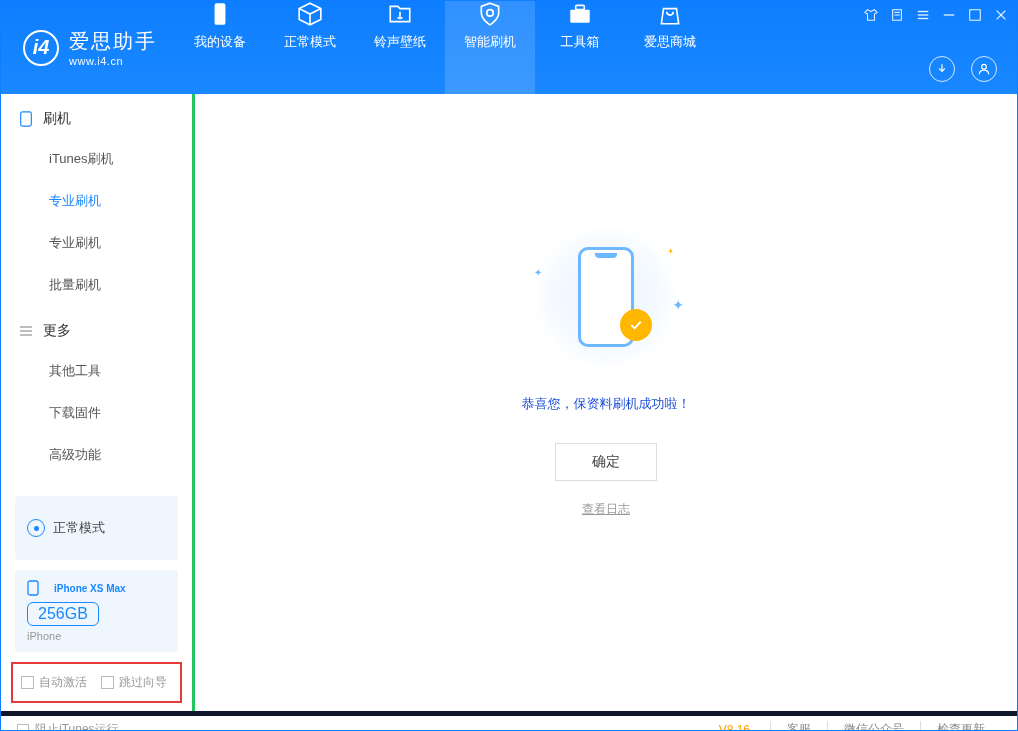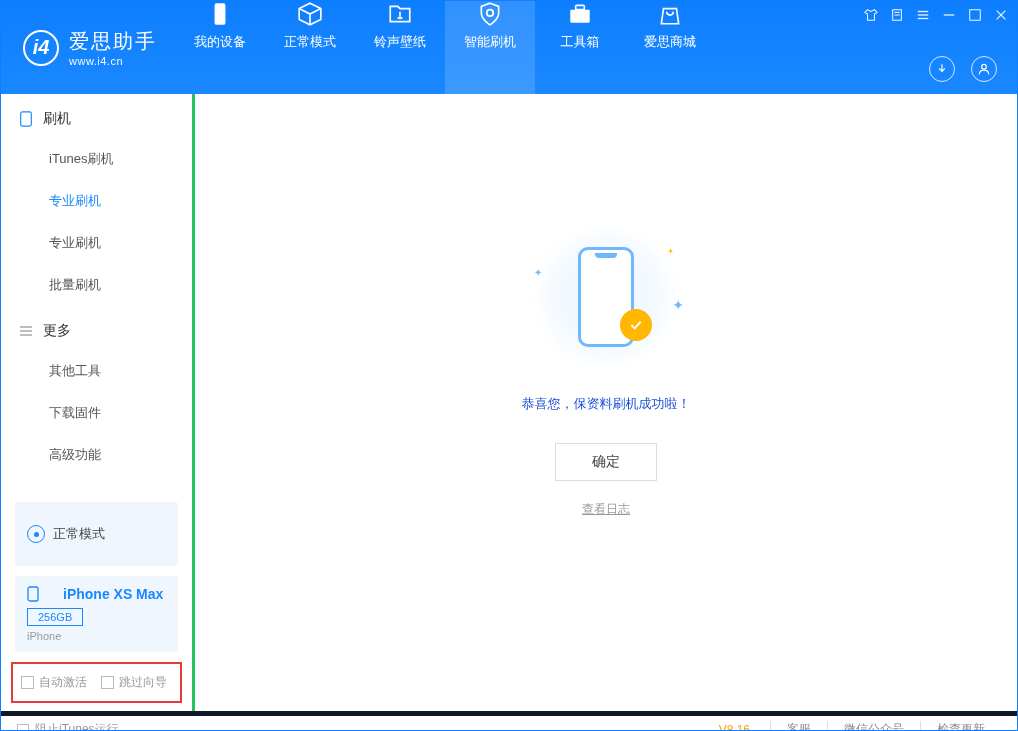--- a/index.html
+++ b/index.html
@@ -40,7 +40,7 @@
 .mode-box .mode-icon::before { content: ''; width: 5px; height: 5px; background: #1a88ff; border-radius: 50%; }
 
 .device-box { margin: 0 14px 10px; background: #f0f6fd; border-radius: 3px; padding: 10px 12px; }
-.device-name { color: #1a88ff; font-size: 14px; font-weight: 600; display: flex; align-items: center; gap: 24px; }
+.device-name { color: #1a88ff; font-size: 10px; font-weight: 600; display: flex; align-items: center; gap: 15px; }
 .device-badge { display: inline-block; margin-top: 6px; padding: 2px 10px; border: 1px solid #1a88ff; border-radius: 0; font-size: 11px; color: #1a88ff; }
 .device-type { font-size: 11px; color: #999; margin-top: 4px; }
 

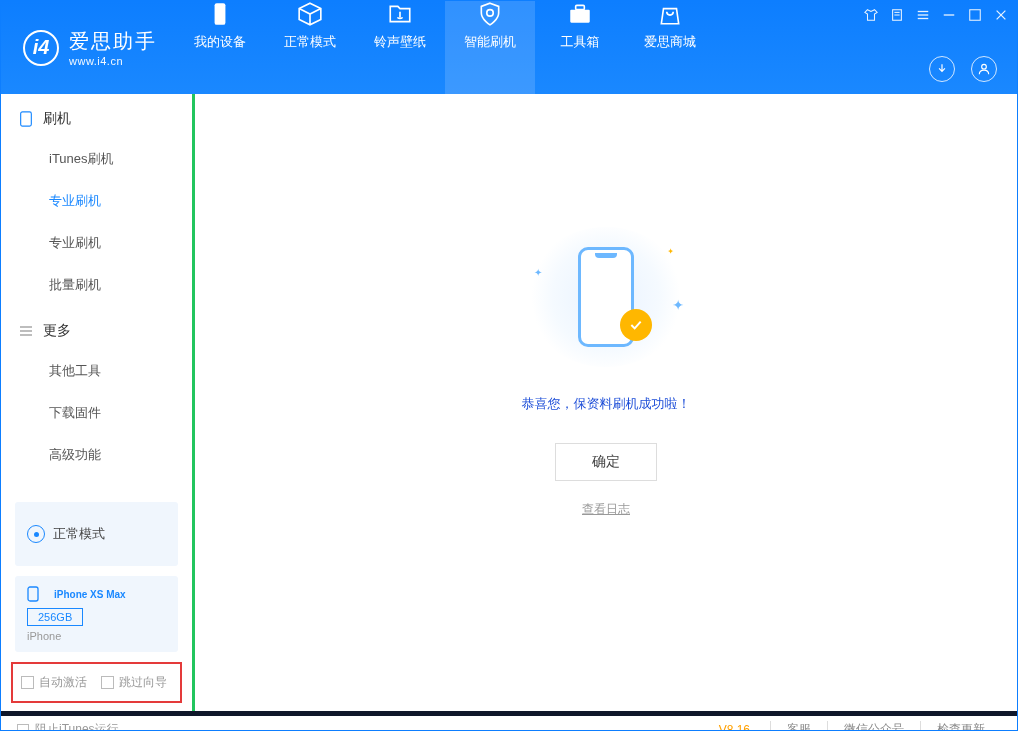--- a/index.html
+++ b/index.html
@@ -41,7 +41,7 @@
 
 .device-box { margin: 0 14px 10px; background: #f0f6fd; border-radius: 3px; padding: 10px 12px; }
 .device-name { color: #1a88ff; font-size: 10px; font-weight: 600; display: flex; align-items: center; gap: 15px; }
-.device-badge { display: inline-block; margin-top: 6px; padding: 2px 10px; border: 1px solid #1a88ff; border-radius: 0; font-size: 11px; color: #1a88ff; }
+.device-badge { display: inline-block; margin-top: 6px; padding: 2px 10px; border: 1px solid #1a88ff; border-radius: 6px; font-size: 16px; color: #1a88ff; }
 .device-type { font-size: 11px; color: #999; margin-top: 4px; }
 
 .highlight-box { border: 2px solid #e43a3a; margin: 0 10px 8px; padding: 10px 8px; display: flex; gap: 14px; align-items: center; }

